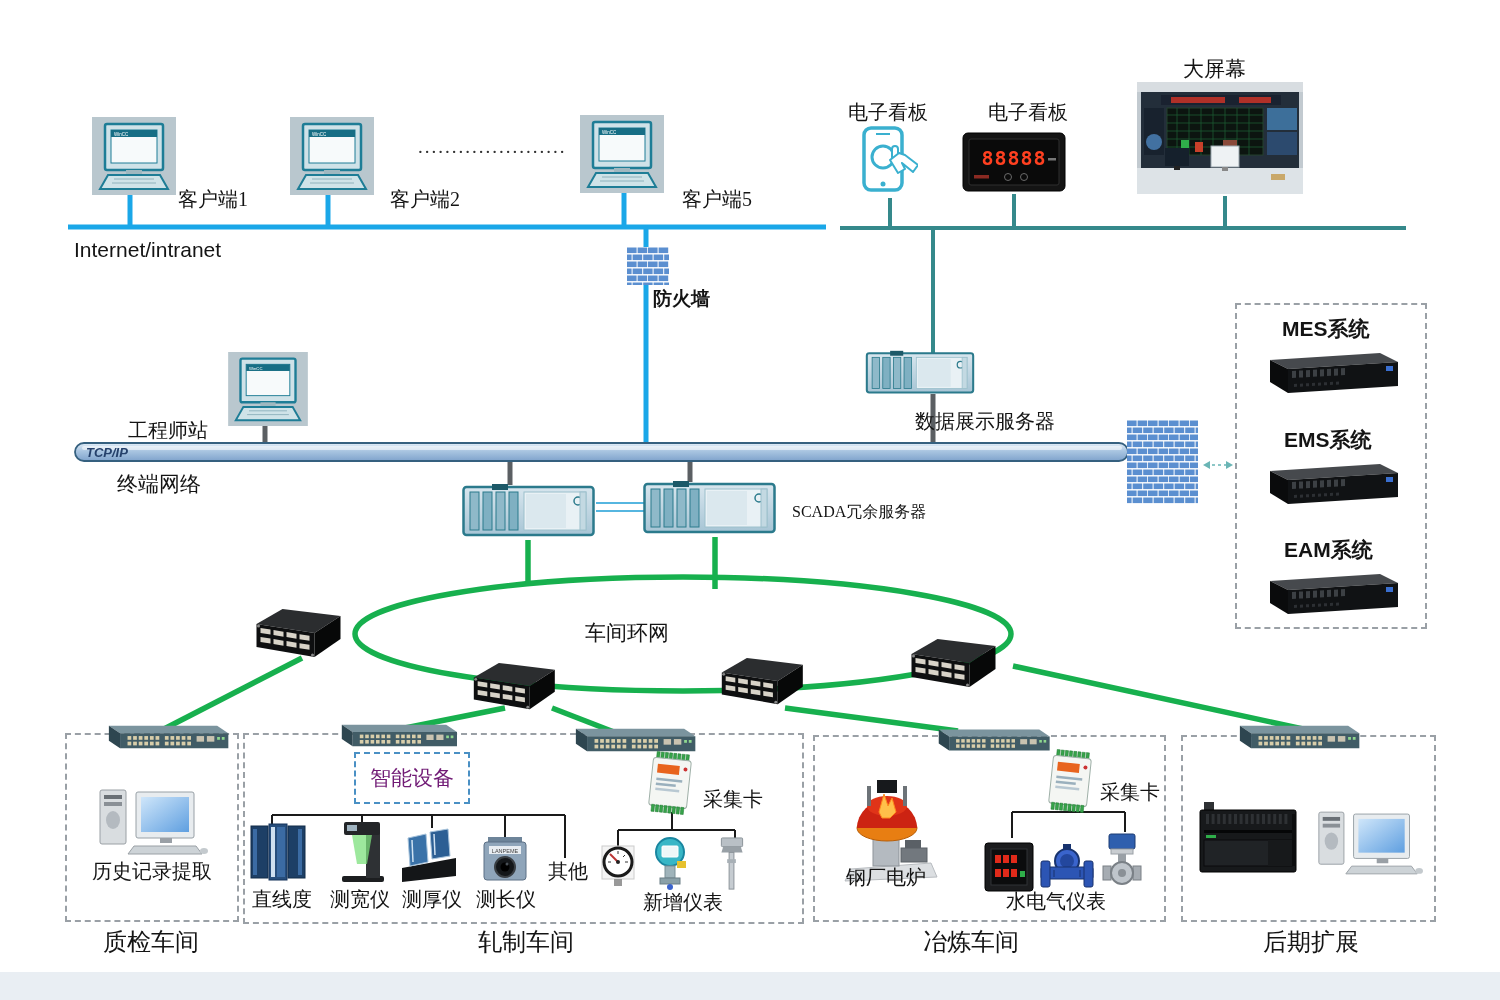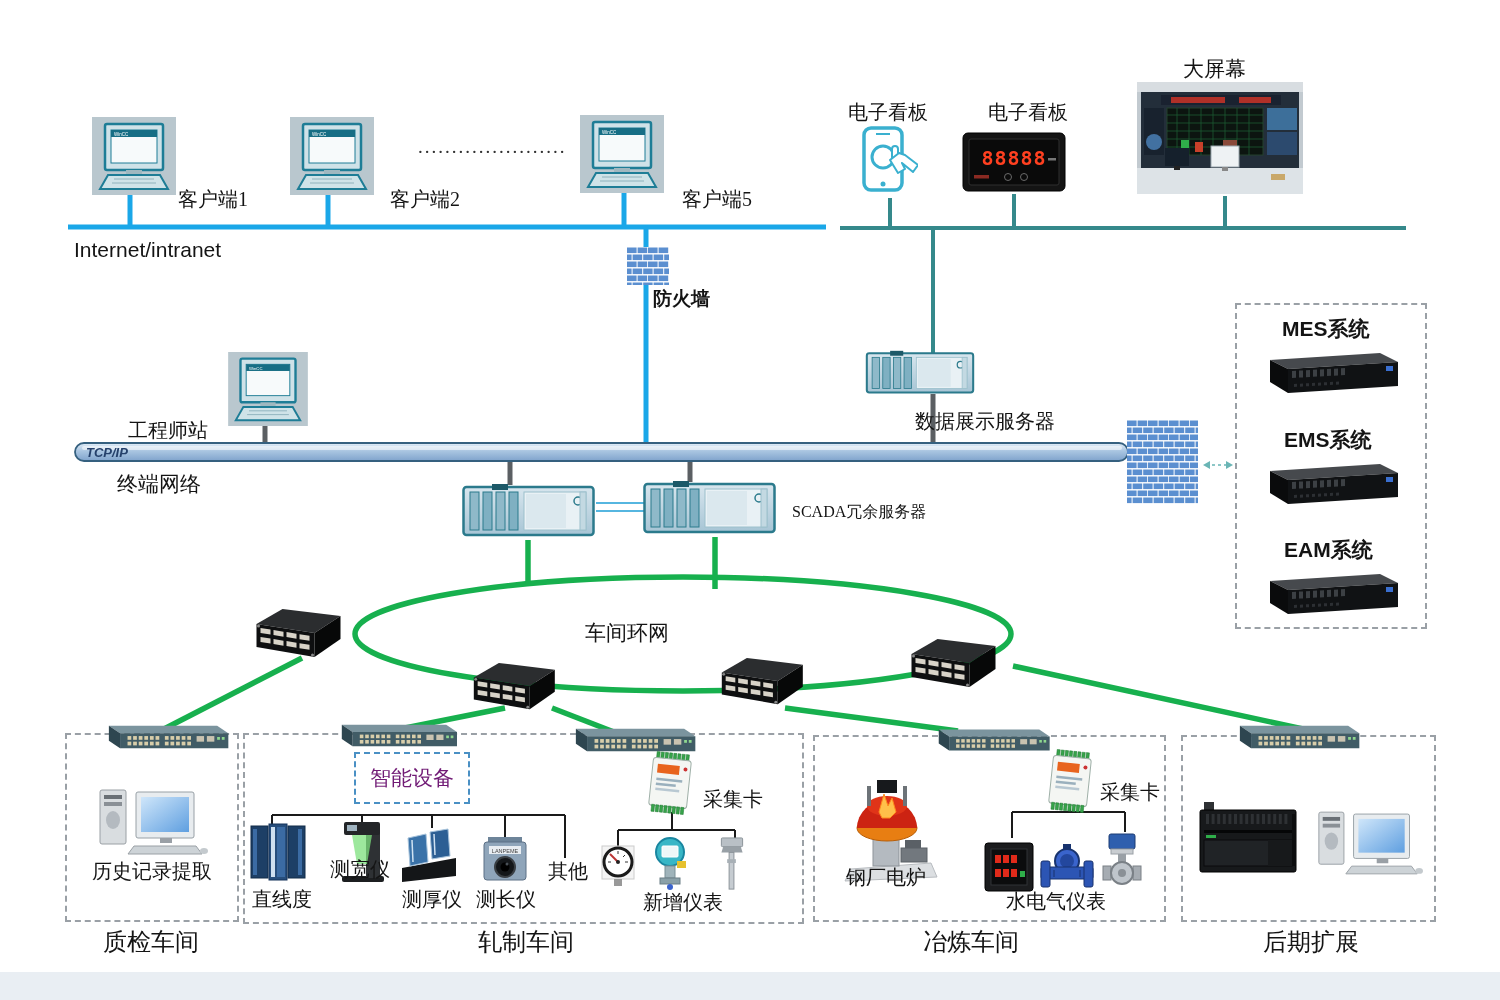--- a/index.html
+++ b/index.html
@@ -689,7 +689,7 @@
       <polygon points="12,17 32,17 27,46 17,46" fill="#7ce07c" opacity="0.75"></polygon>
     </svg>
   </div>
-  <div class="lbl" style="left:330px;top:856px;font-family:Liberation Serif, serif;">测宽仪</div>
+  <div class="lbl" style="left:330px;top:886px;font-family:Liberation Serif, serif;">测宽仪</div>
 
   <div class="abs" style="left:400px;top:824px;width:58px;height:60px;">
     <svg viewBox="0 0 58 60" width="58" height="60">

